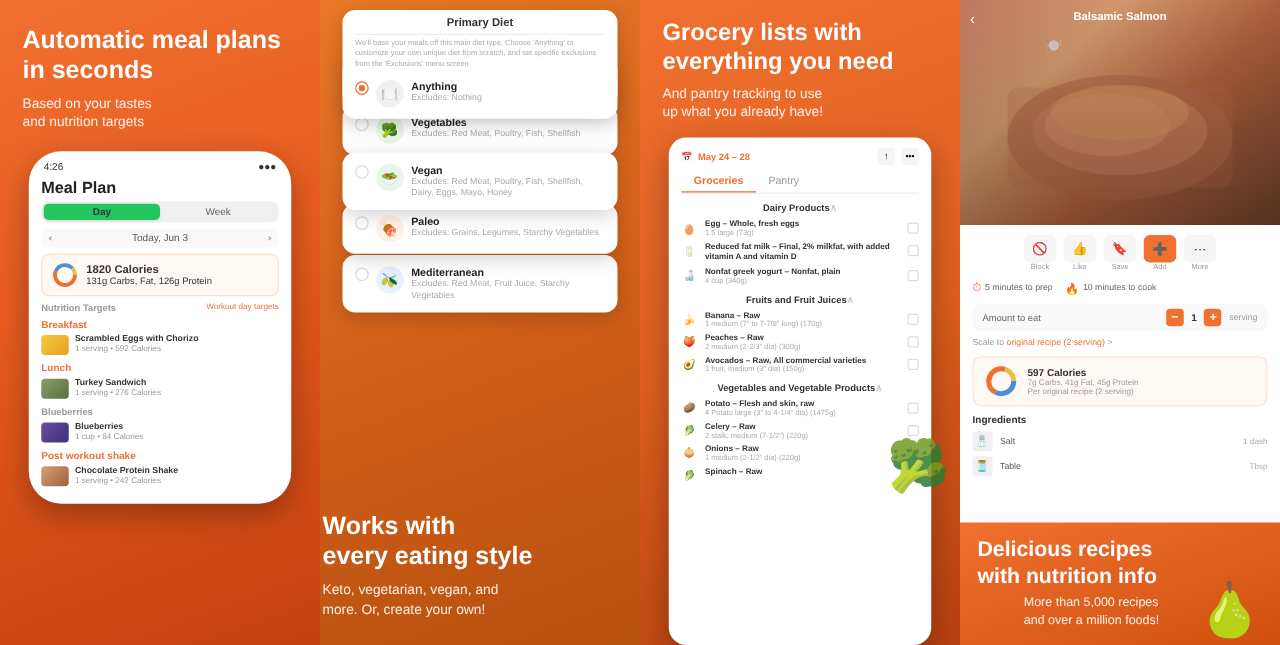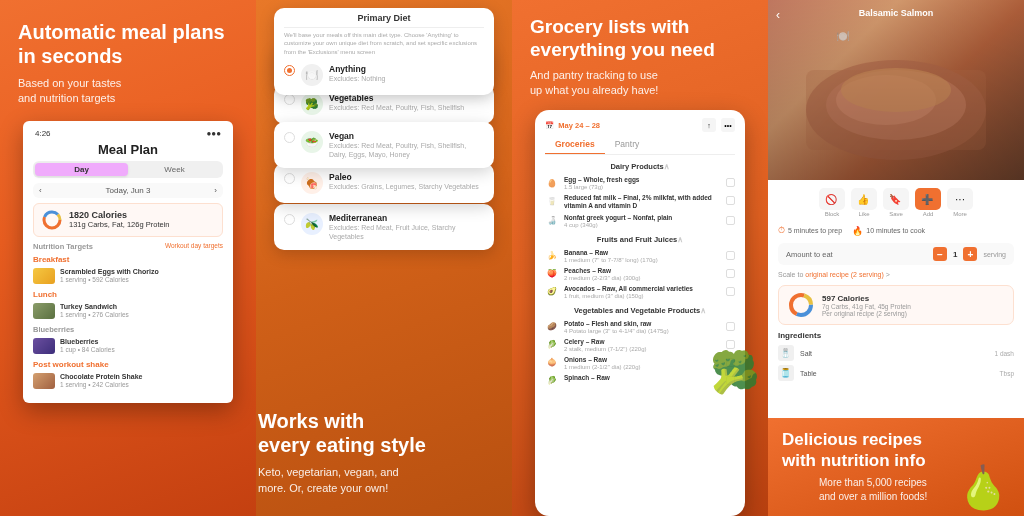--- a/index.html
+++ b/index.html
@@ -40,7 +40,7 @@
 
     .phone-mockup {
       background: white;
-      border-radius: 6px;
+      border-radius: 26px;
       width: 210px;
       margin: 0 auto;
       padding: 8px 10px;

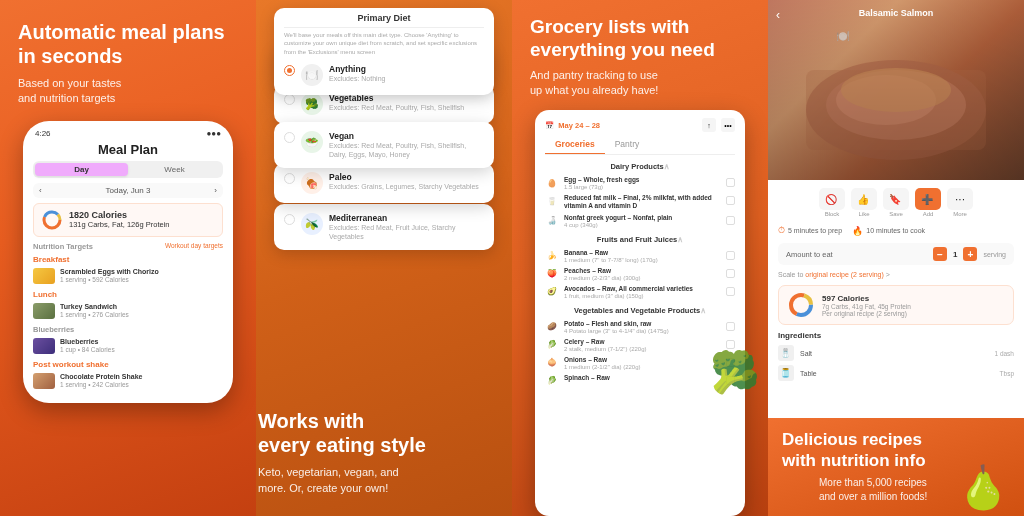--- a/index.html
+++ b/index.html
@@ -62,7 +62,6 @@
       font-weight: 700;
       color: #222;
       margin-bottom: 4px;
-      text-align: center;
     }
 
     .day-week-tabs {

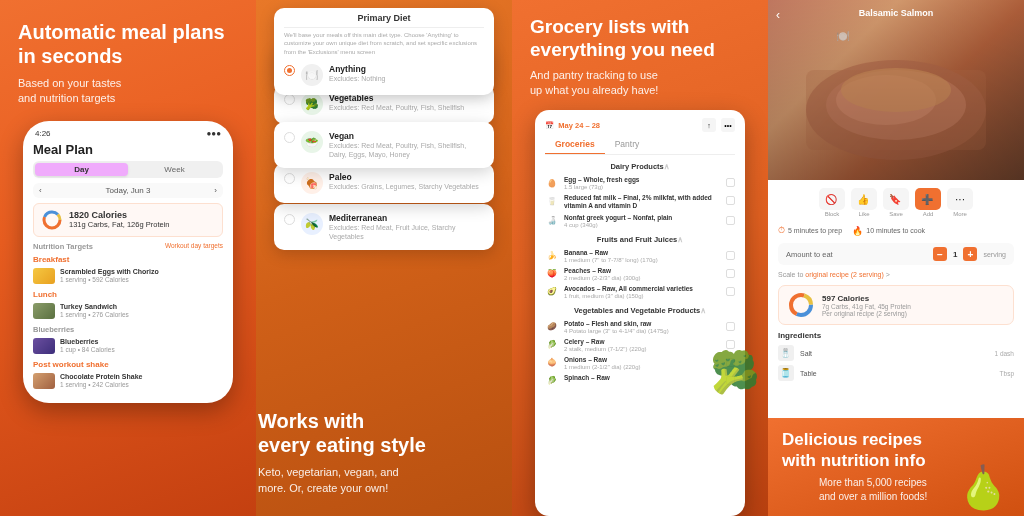--- a/index.html
+++ b/index.html
@@ -82,7 +82,7 @@
     }
 
     .dwt.active {
-      background: #f0abfc;
+      background: #22c55e;
       color: #333;
       font-weight: 600;
       box-shadow: 0 1px 3px rgba(0,0,0,0.1);

